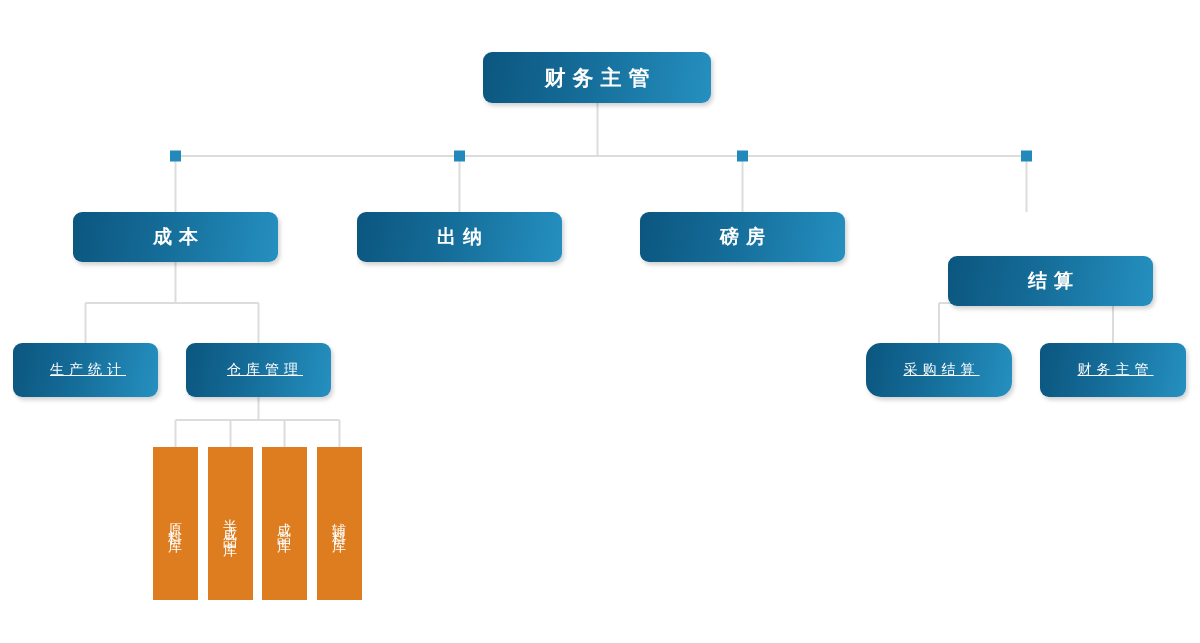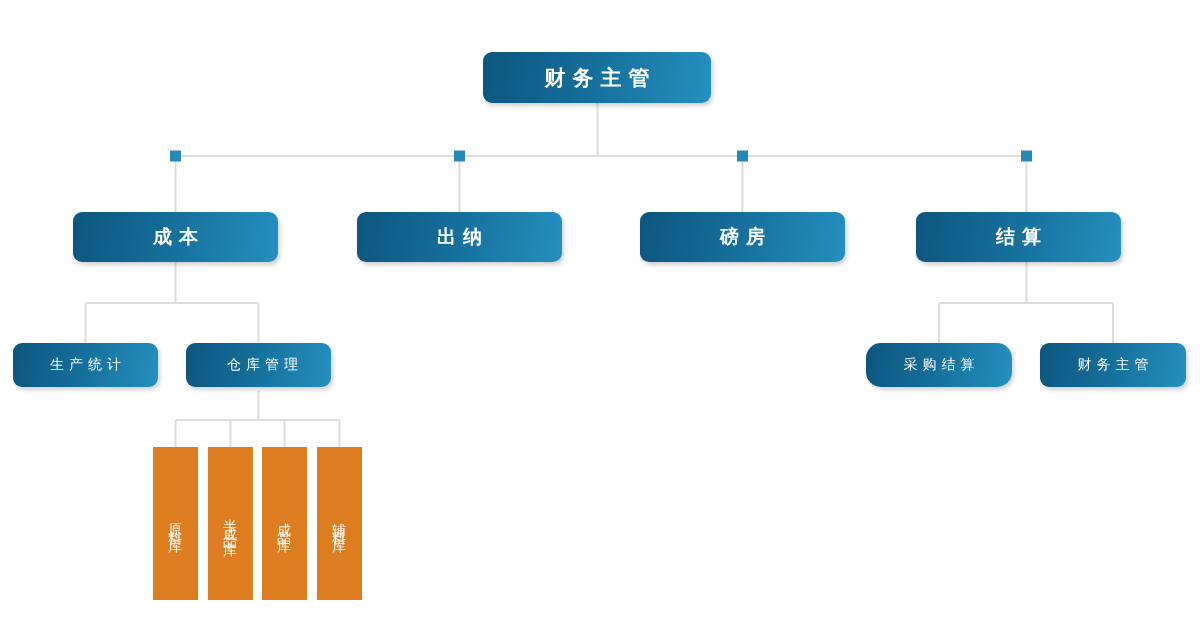--- a/index.html
+++ b/index.html
@@ -45,7 +45,7 @@
   .lvl2.pos0 { left: 73px; }
   .lvl2.pos1 { left: 357px; }
   .lvl2.pos2 { left: 640px; }
-  .lvl2.pos3 { left: 916px; }
+  .lvl2.pos3 { left: 948px; margin-top: 44px; }
   .lvl3 {
     top: 343px; height: 44px;
     font-size: 14px; font-weight: normal; letter-spacing: 5px; text-indent: 5px;

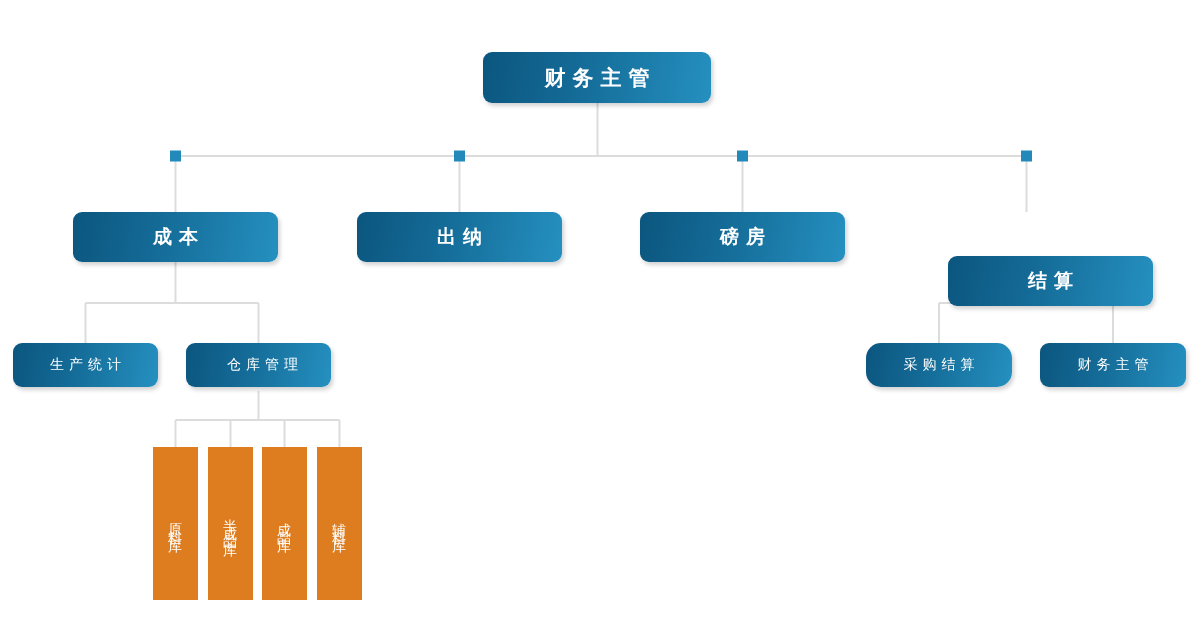--- a/index.html
+++ b/index.html
@@ -47,8 +47,8 @@
   .lvl2.pos2 { left: 640px; }
   .lvl2.pos3 { left: 948px; margin-top: 44px; }
   .lvl3 {
-    top: 343px; height: 44px;
-    font-size: 14px; font-weight: normal; letter-spacing: 5px; text-indent: 5px;
+    top: 343px; height: 54px;
+    font-size: 14px; font-weight: normal; letter-spacing: 5px; text-indent: 5px; text-decoration: underline;
   }
   .lvl3.posA { left: 13px;   width: 145px; }
   .lvl3.posB { left: 186px;  width: 145px; padding-left: 8px; }

